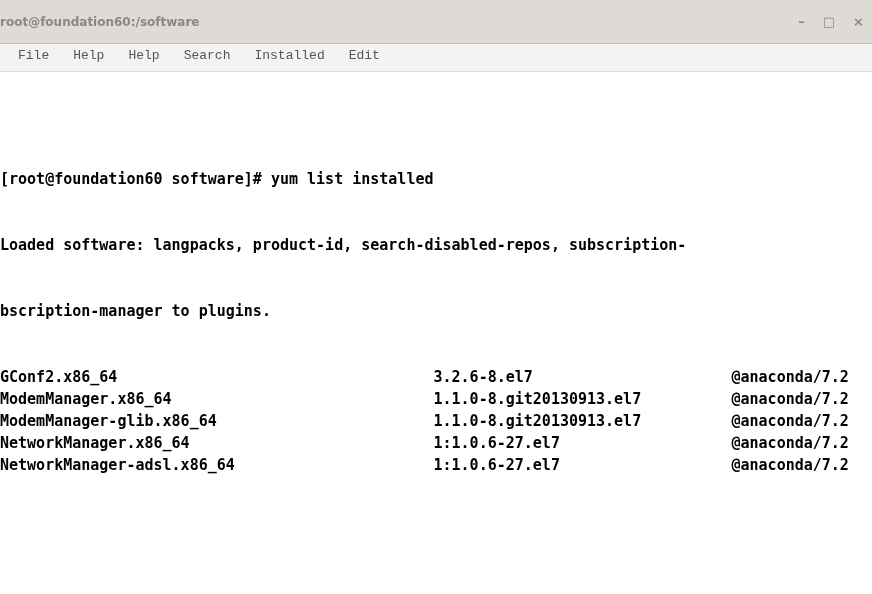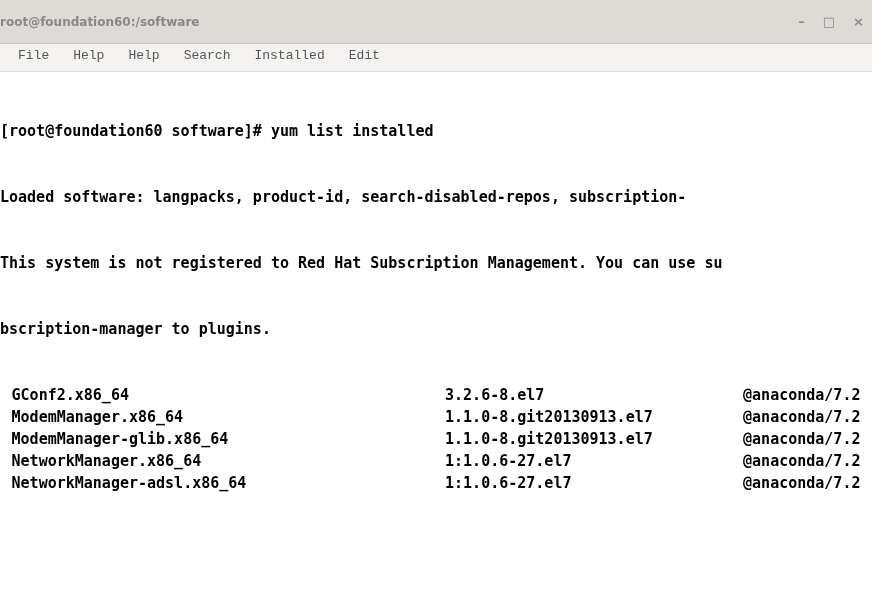--- a/index.html
+++ b/index.html
@@ -70,6 +70,7 @@
     }
     .prompt-line {
       white-space: pre;
+      margin-top: 48px;
     }
     .pkg-row {
       white-space: pre;

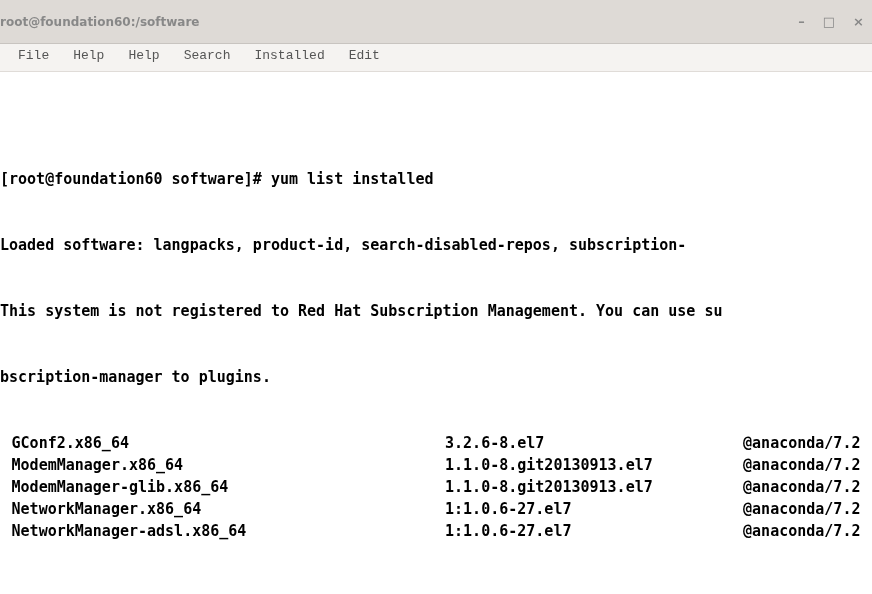--- a/index.html
+++ b/index.html
@@ -101,7 +101,6 @@
 <div class="terminal" id="terminal">
   <div class="prompt-line"><span>[root@foundation60 software]# </span><span>yum list installed</span></div>
   <div>Loaded software: langpacks, product-id, search-disabled-repos, subscription-</div>
-  <div>This system is not registered to Red Hat Subscription Management. You can use su</div>
   <div>bscription-manager to plugins.</div>
   <div id="pkglist"><div class="pkg-row">GConf2.x86_64                                   3.2.6-8.el7                      @anaconda/7.2</div><div class="pkg-row">ModemManager.x86_64                             1.1.0-8.git20130913.el7          @anaconda/7.2</div><div class="pkg-row">ModemManager-glib.x86_64                        1.1.0-8.git20130913.el7          @anaconda/7.2</div><div class="pkg-row">NetworkManager.x86_64                           1:1.0.6-27.el7                   @anaconda/7.2</div><div class="pkg-row">NetworkManager-adsl.x86_64                      1:1.0.6-27.el7                   @anaconda/7.2</div></div>
 </div>

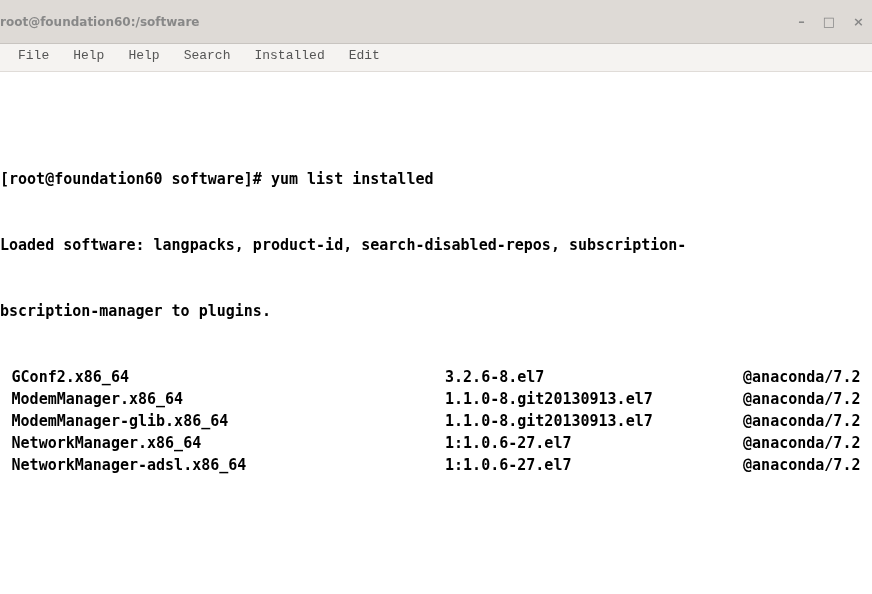--- a/index.html
+++ b/index.html
@@ -74,7 +74,6 @@
     }
     .pkg-row {
       white-space: pre;
-      text-align: center;
     }
   </style>
 </head>

